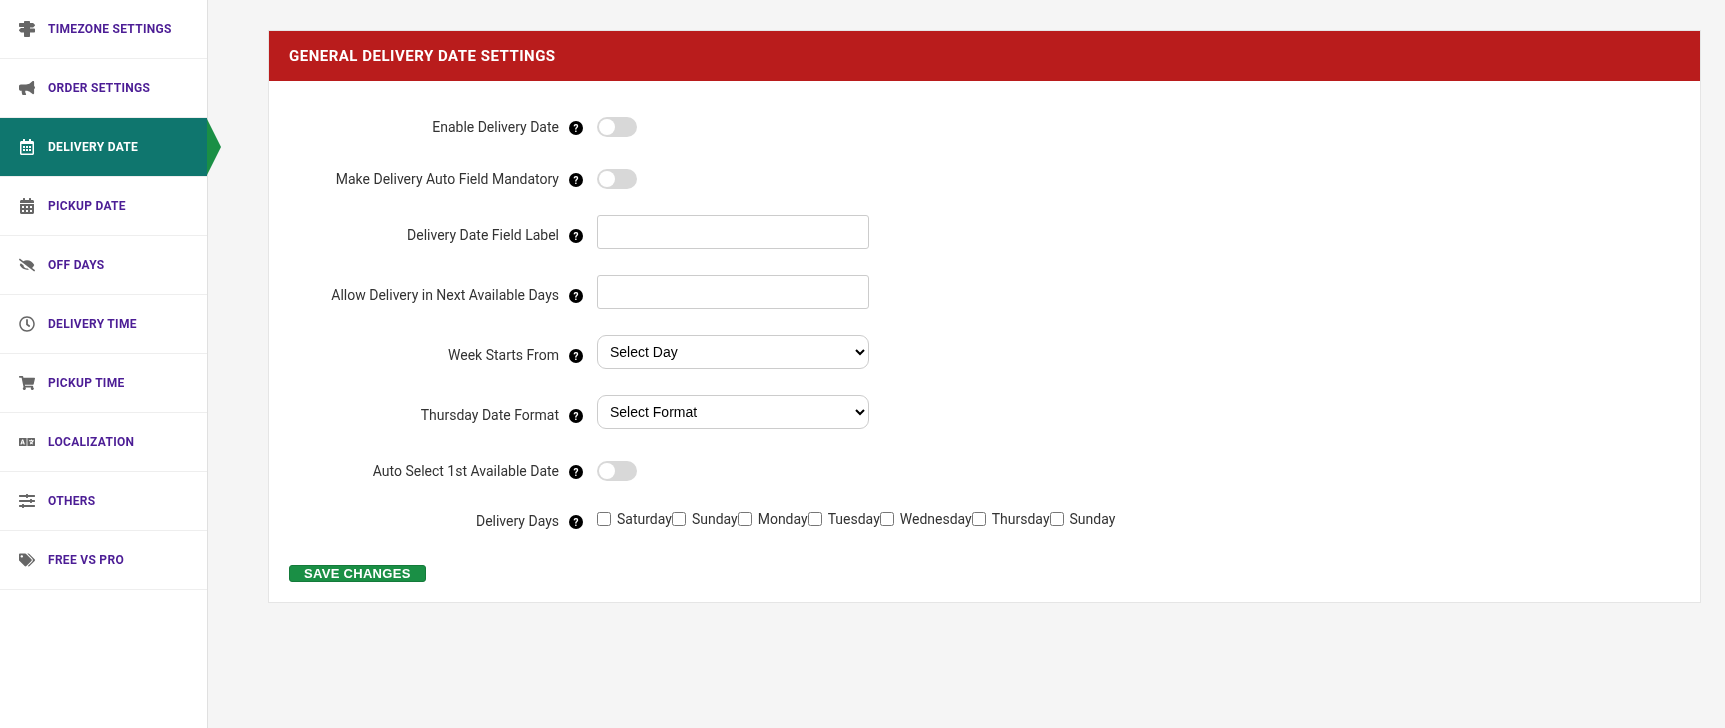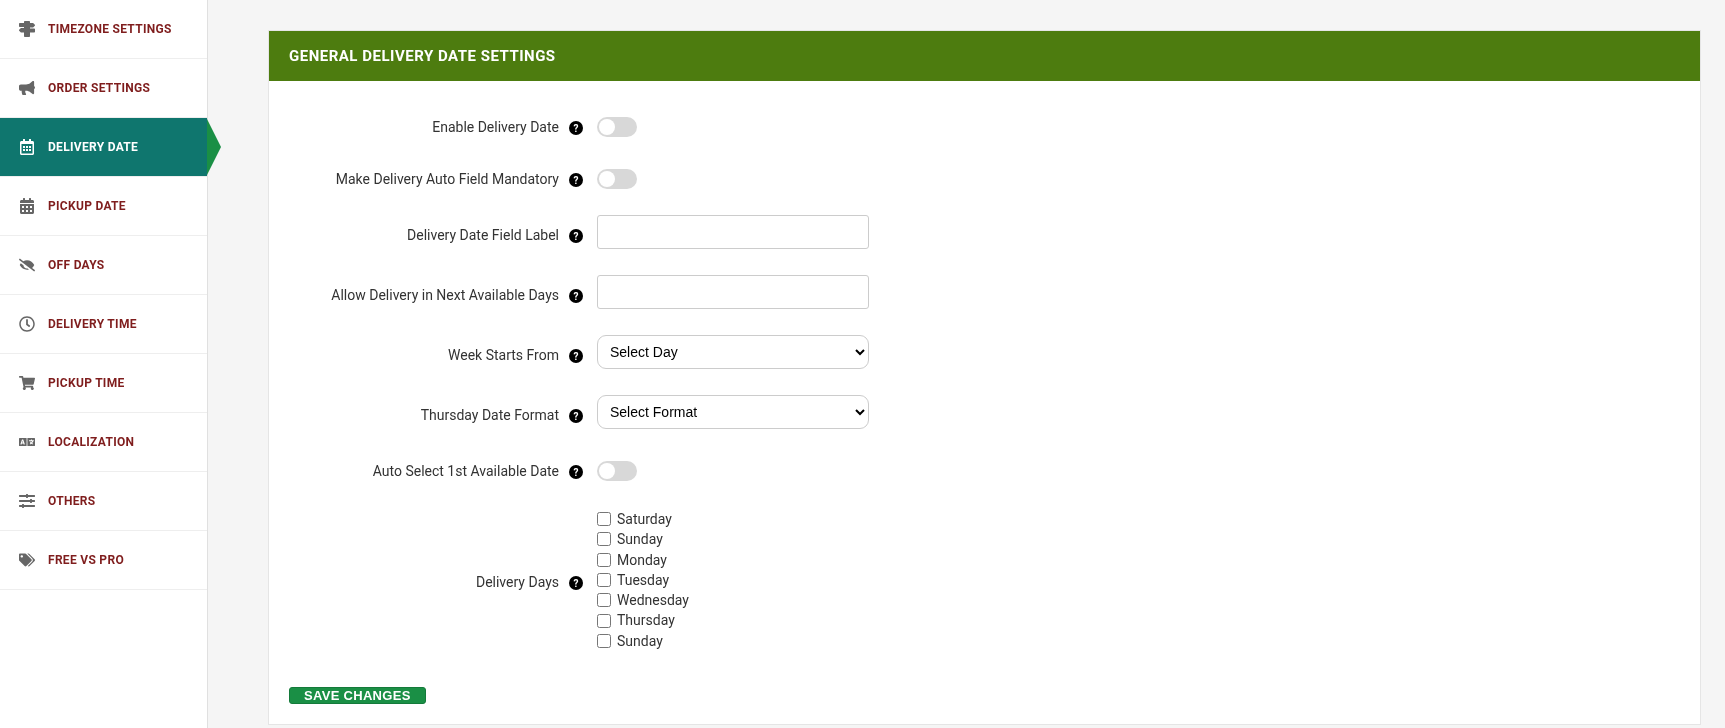--- a/index.html
+++ b/index.html
@@ -29,7 +29,7 @@
       cursor: pointer;
       font-weight: 700;
       font-size: 12px;
-      color: #7f1d1d;
+      color: #4c1d95;
       letter-spacing: 0.3px;
       position: relative;
     }

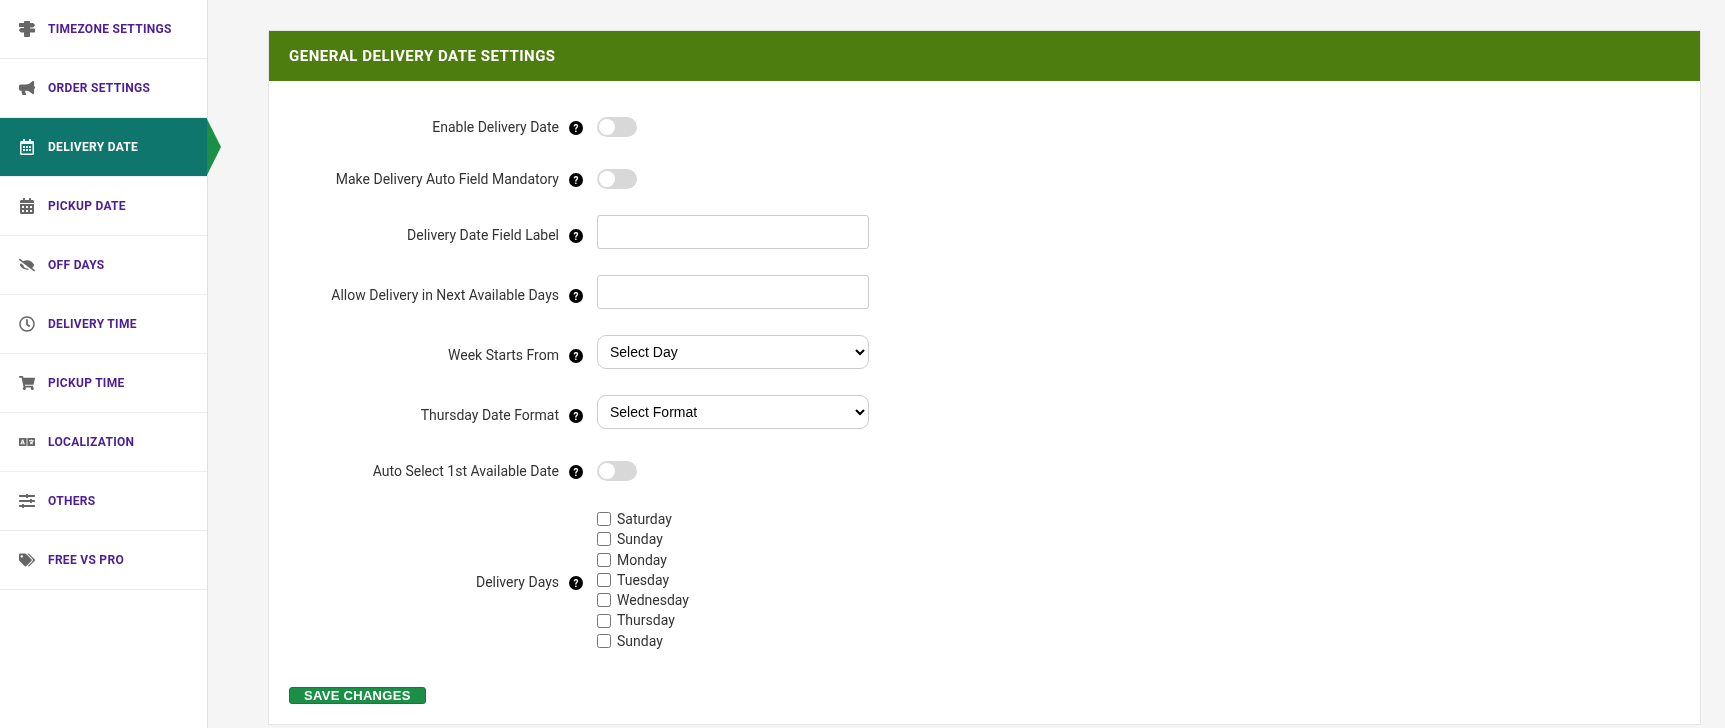--- a/index.html
+++ b/index.html
@@ -73,7 +73,7 @@
       border: 1px solid #e5e5e5;
     }
     .panel-header {
-      background: #4d7c0f;
+      background: #b91c1c;
       color: #fff;
       padding: 16px 20px;
       font-weight: 700;

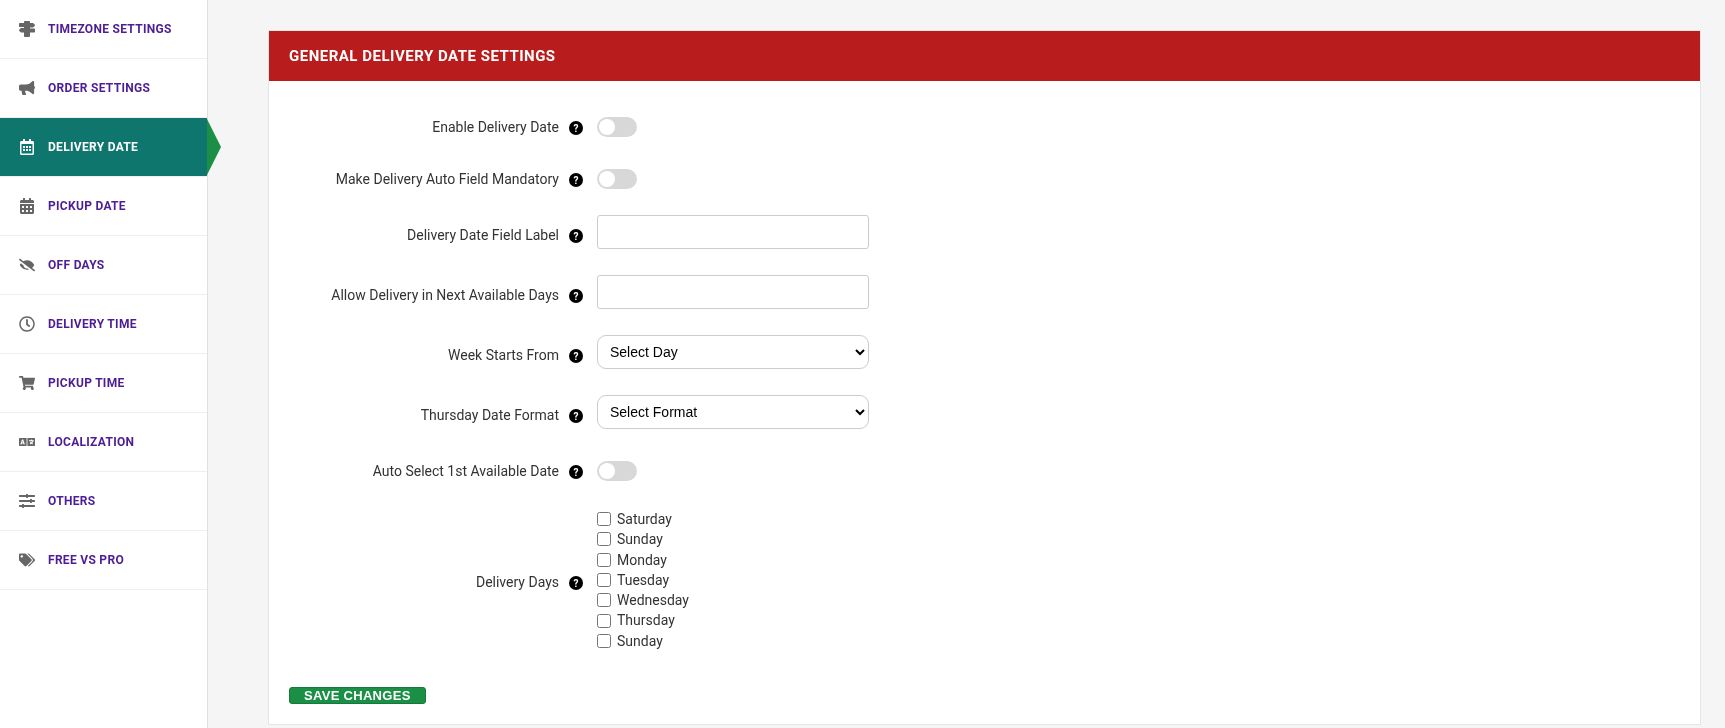--- a/index.html
+++ b/index.html
@@ -152,7 +152,7 @@
     }
     .checkbox-group {
       display: flex;
-      flex-direction: column;
+      flex-direction: row;
       gap: 0px;
       margin-top: 2px;
     }

